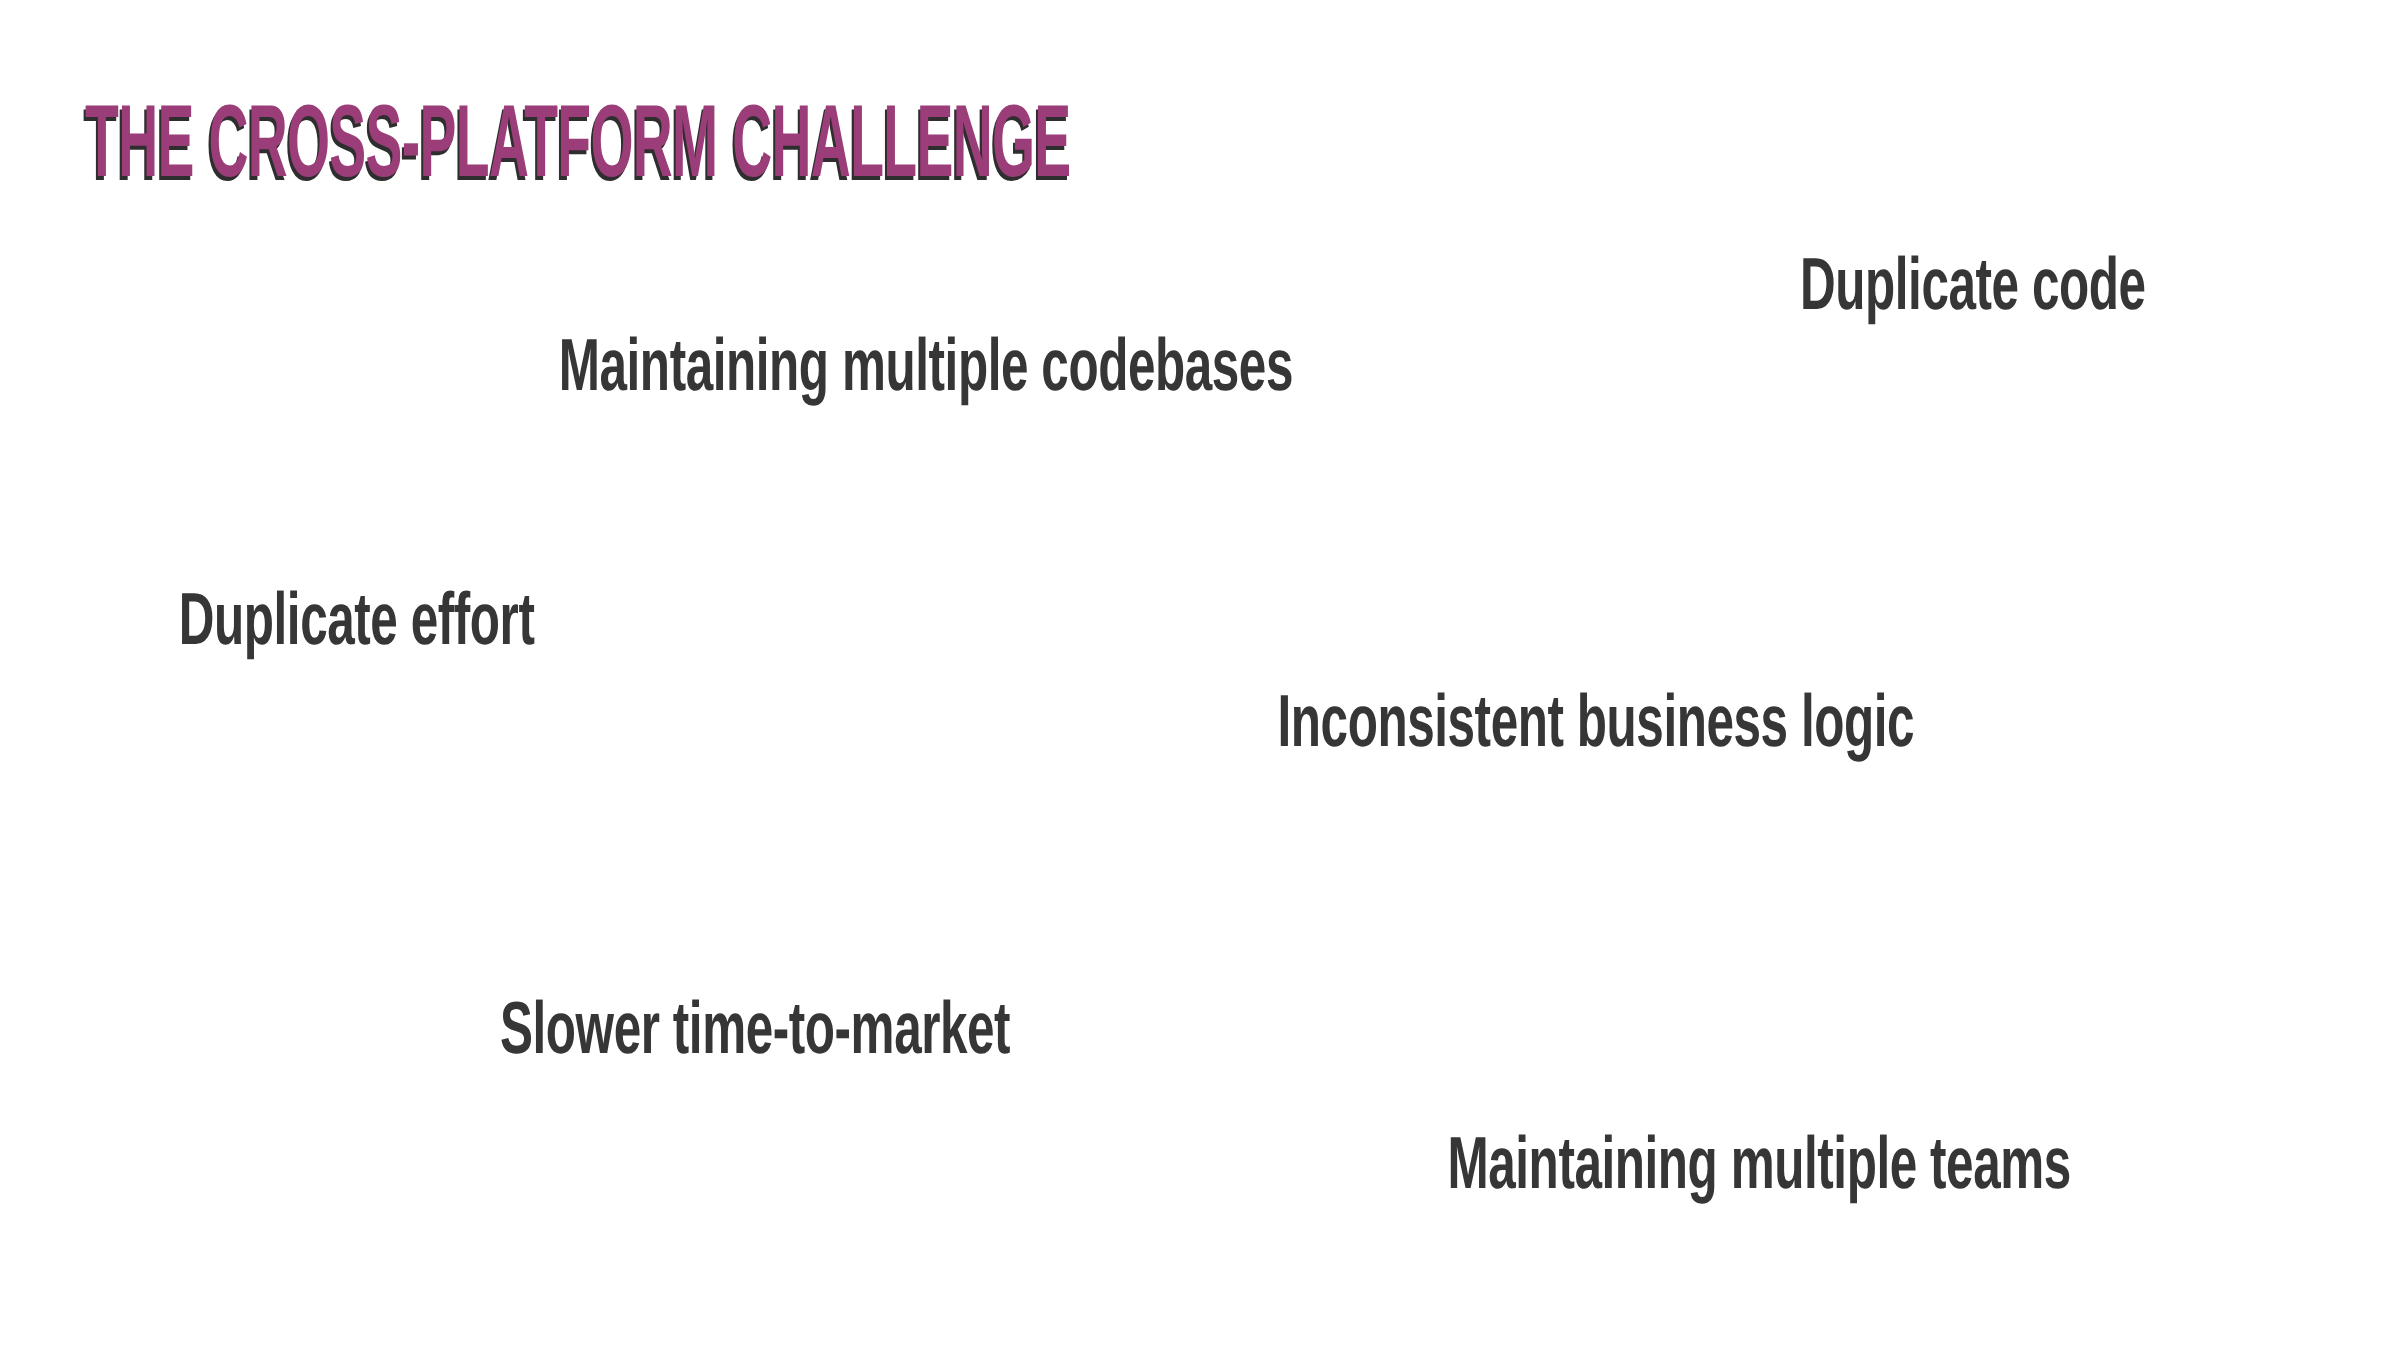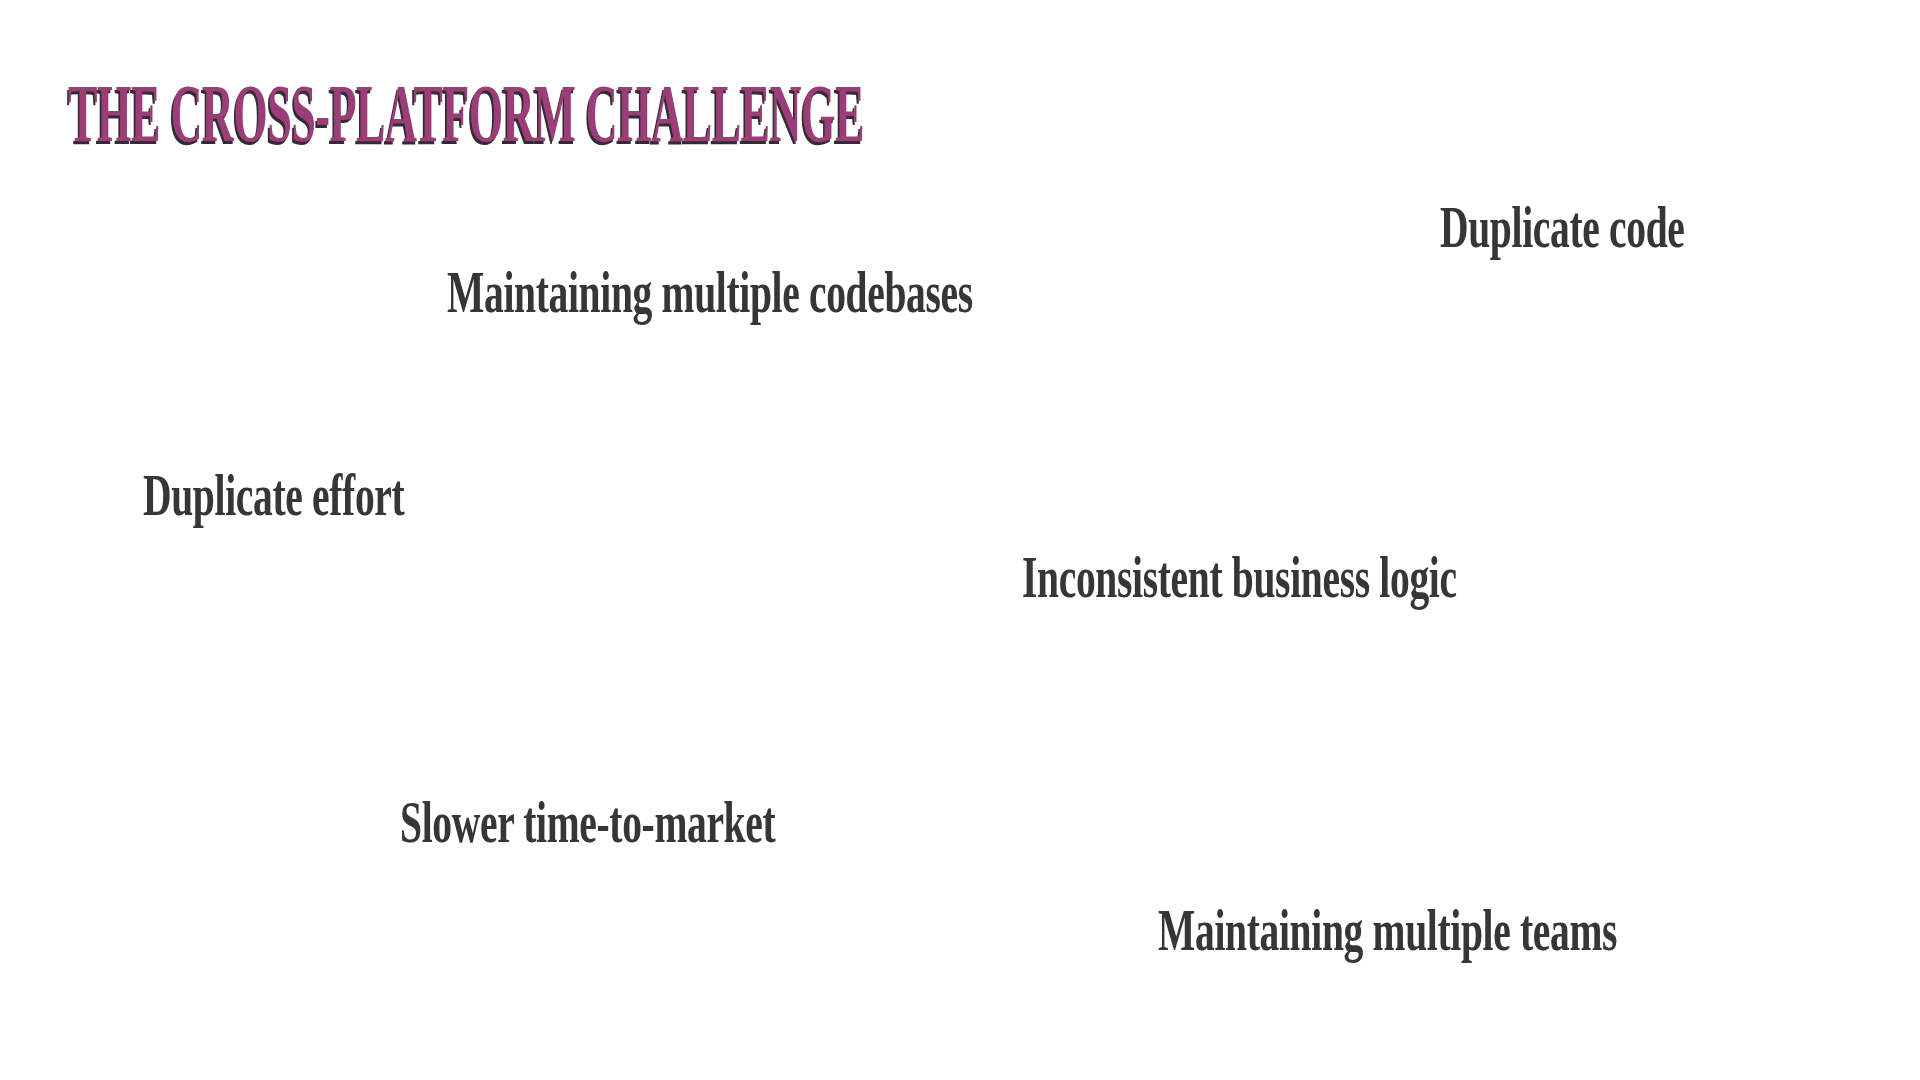--- a/index.html
+++ b/index.html
@@ -16,7 +16,7 @@
     font-family:"Liberation Sans",sans-serif;
   }
   .slide{
-    position:absolute;left:0;top:0;width:1716px;height:1080px;font-family:Liberation Serif, serif;
+    position:absolute;left:0;top:0;width:1716px;height:1080px;
   }
   .slide-title{
     position:absolute;left:68px;top:18px;

